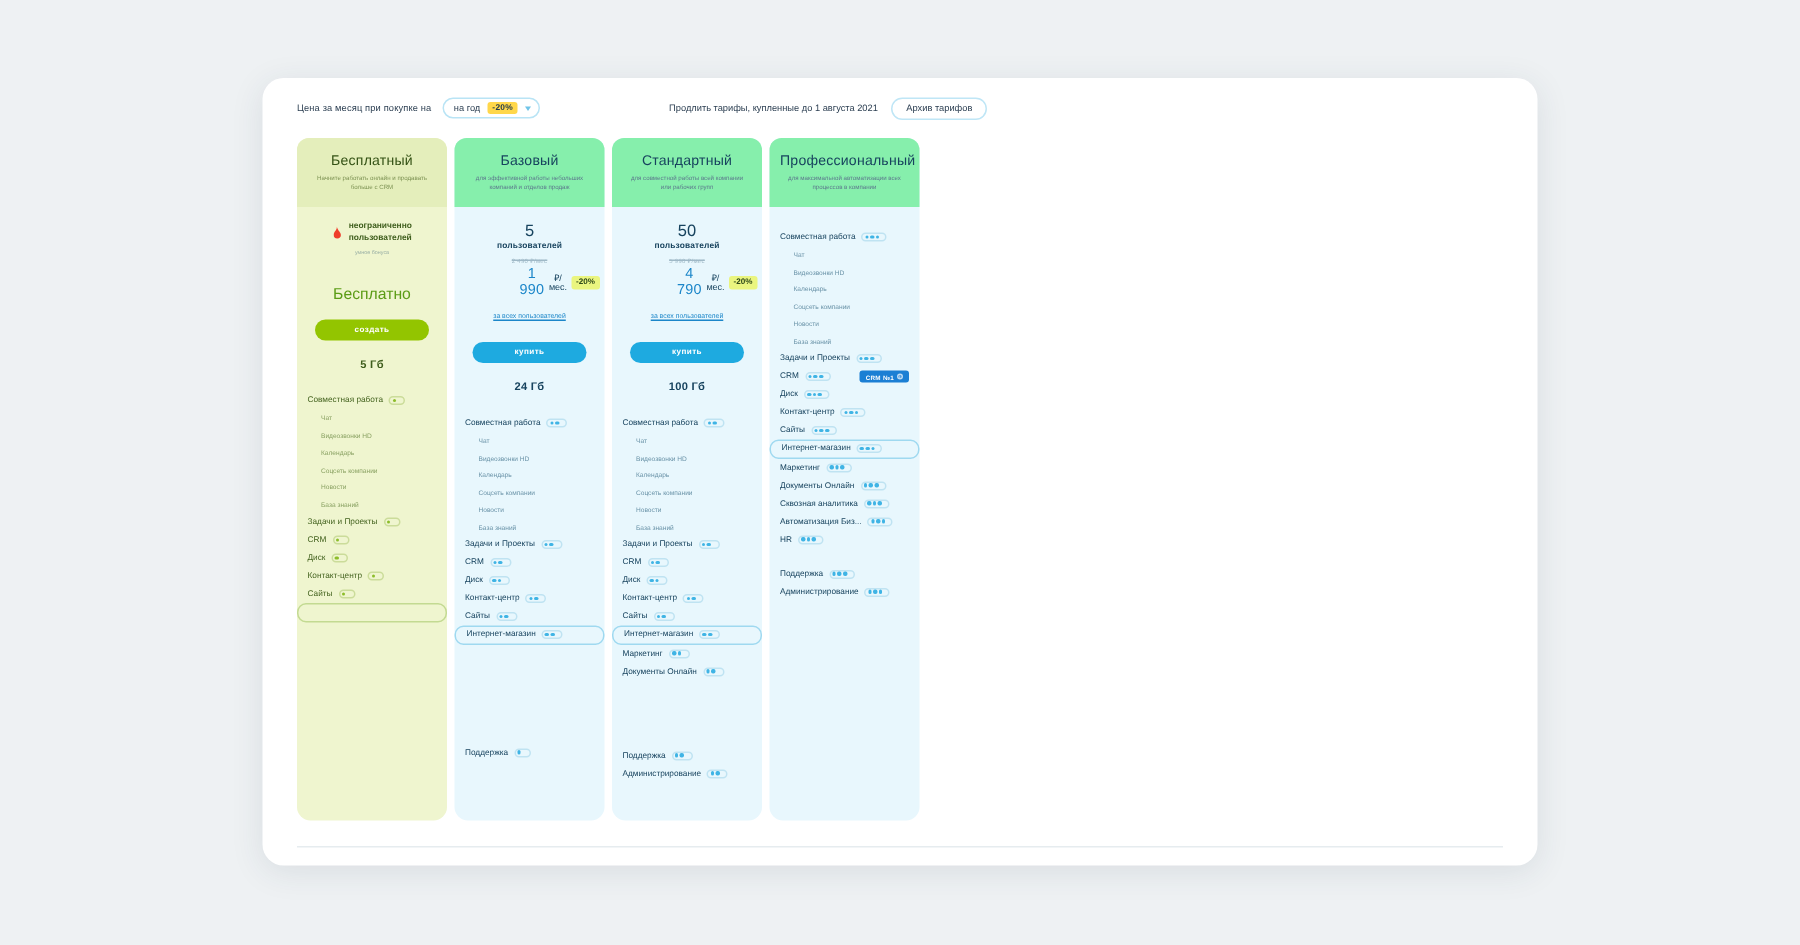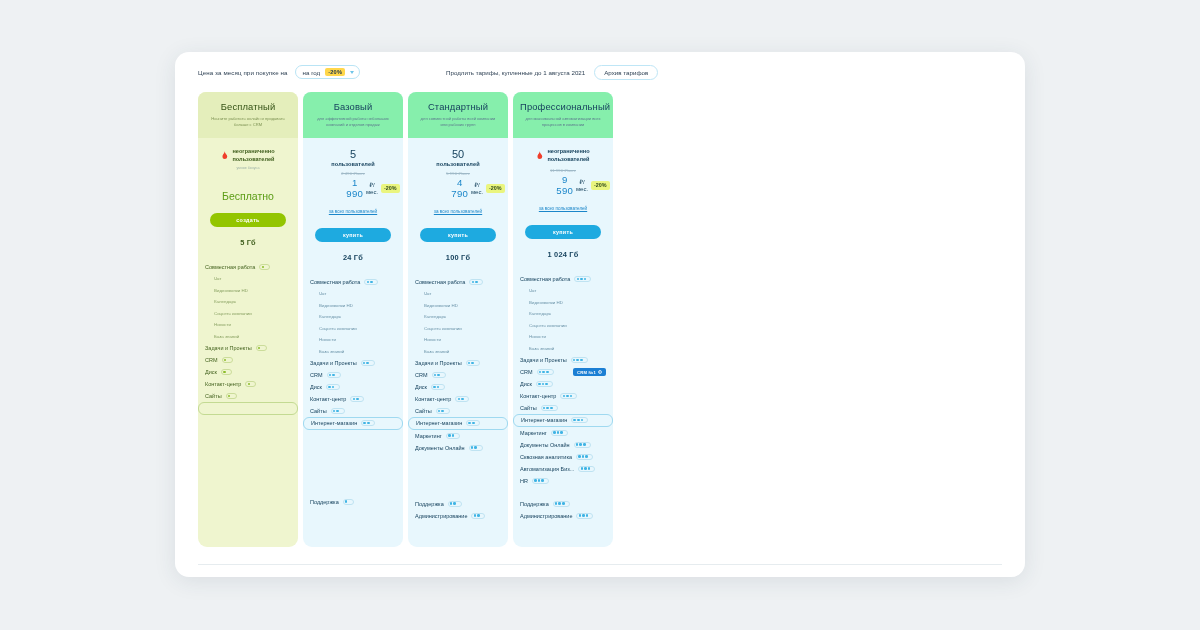--- a/index.html
+++ b/index.html
@@ -523,16 +523,6 @@
             <div class="card-title">Профессиональный</div>
             <div class="card-sub">для максимальной автоматизации всех процессов в компании</div>
           </div>
-          <div class="card-body"><div class="users-row">
-              <svg viewBox="0 0 14 20" class="flame">
-                <path d="M7 0c1 5-4 6-4 11a4.8 4.8 0 0 0 4.8 5 4.6 4.6 0 0 0 4.7-4.8C12.5 7.5 8.5 6 7 0z" fill="#ef3e2b"></path>
-              </svg>
-              <div class="users-unl">неограниченно<br>пользователей</div>
-            </div><div class="old-price">11 990 ₽/мес</div><div class="price-row">
-              <span class="price-val">9 590</span>
-              <span class="price-unit">₽/мес.</span>
-              <span class="price-badge">-20%</span>
-            </div><a class="price-link">за всех пользователей</a><div class="cta blue">купить</div><div class="storage">1 024 Гб</div></div>
           <div class="features">
             <div class="feat">
               <span class="feat-name">Совместная работа</span>

